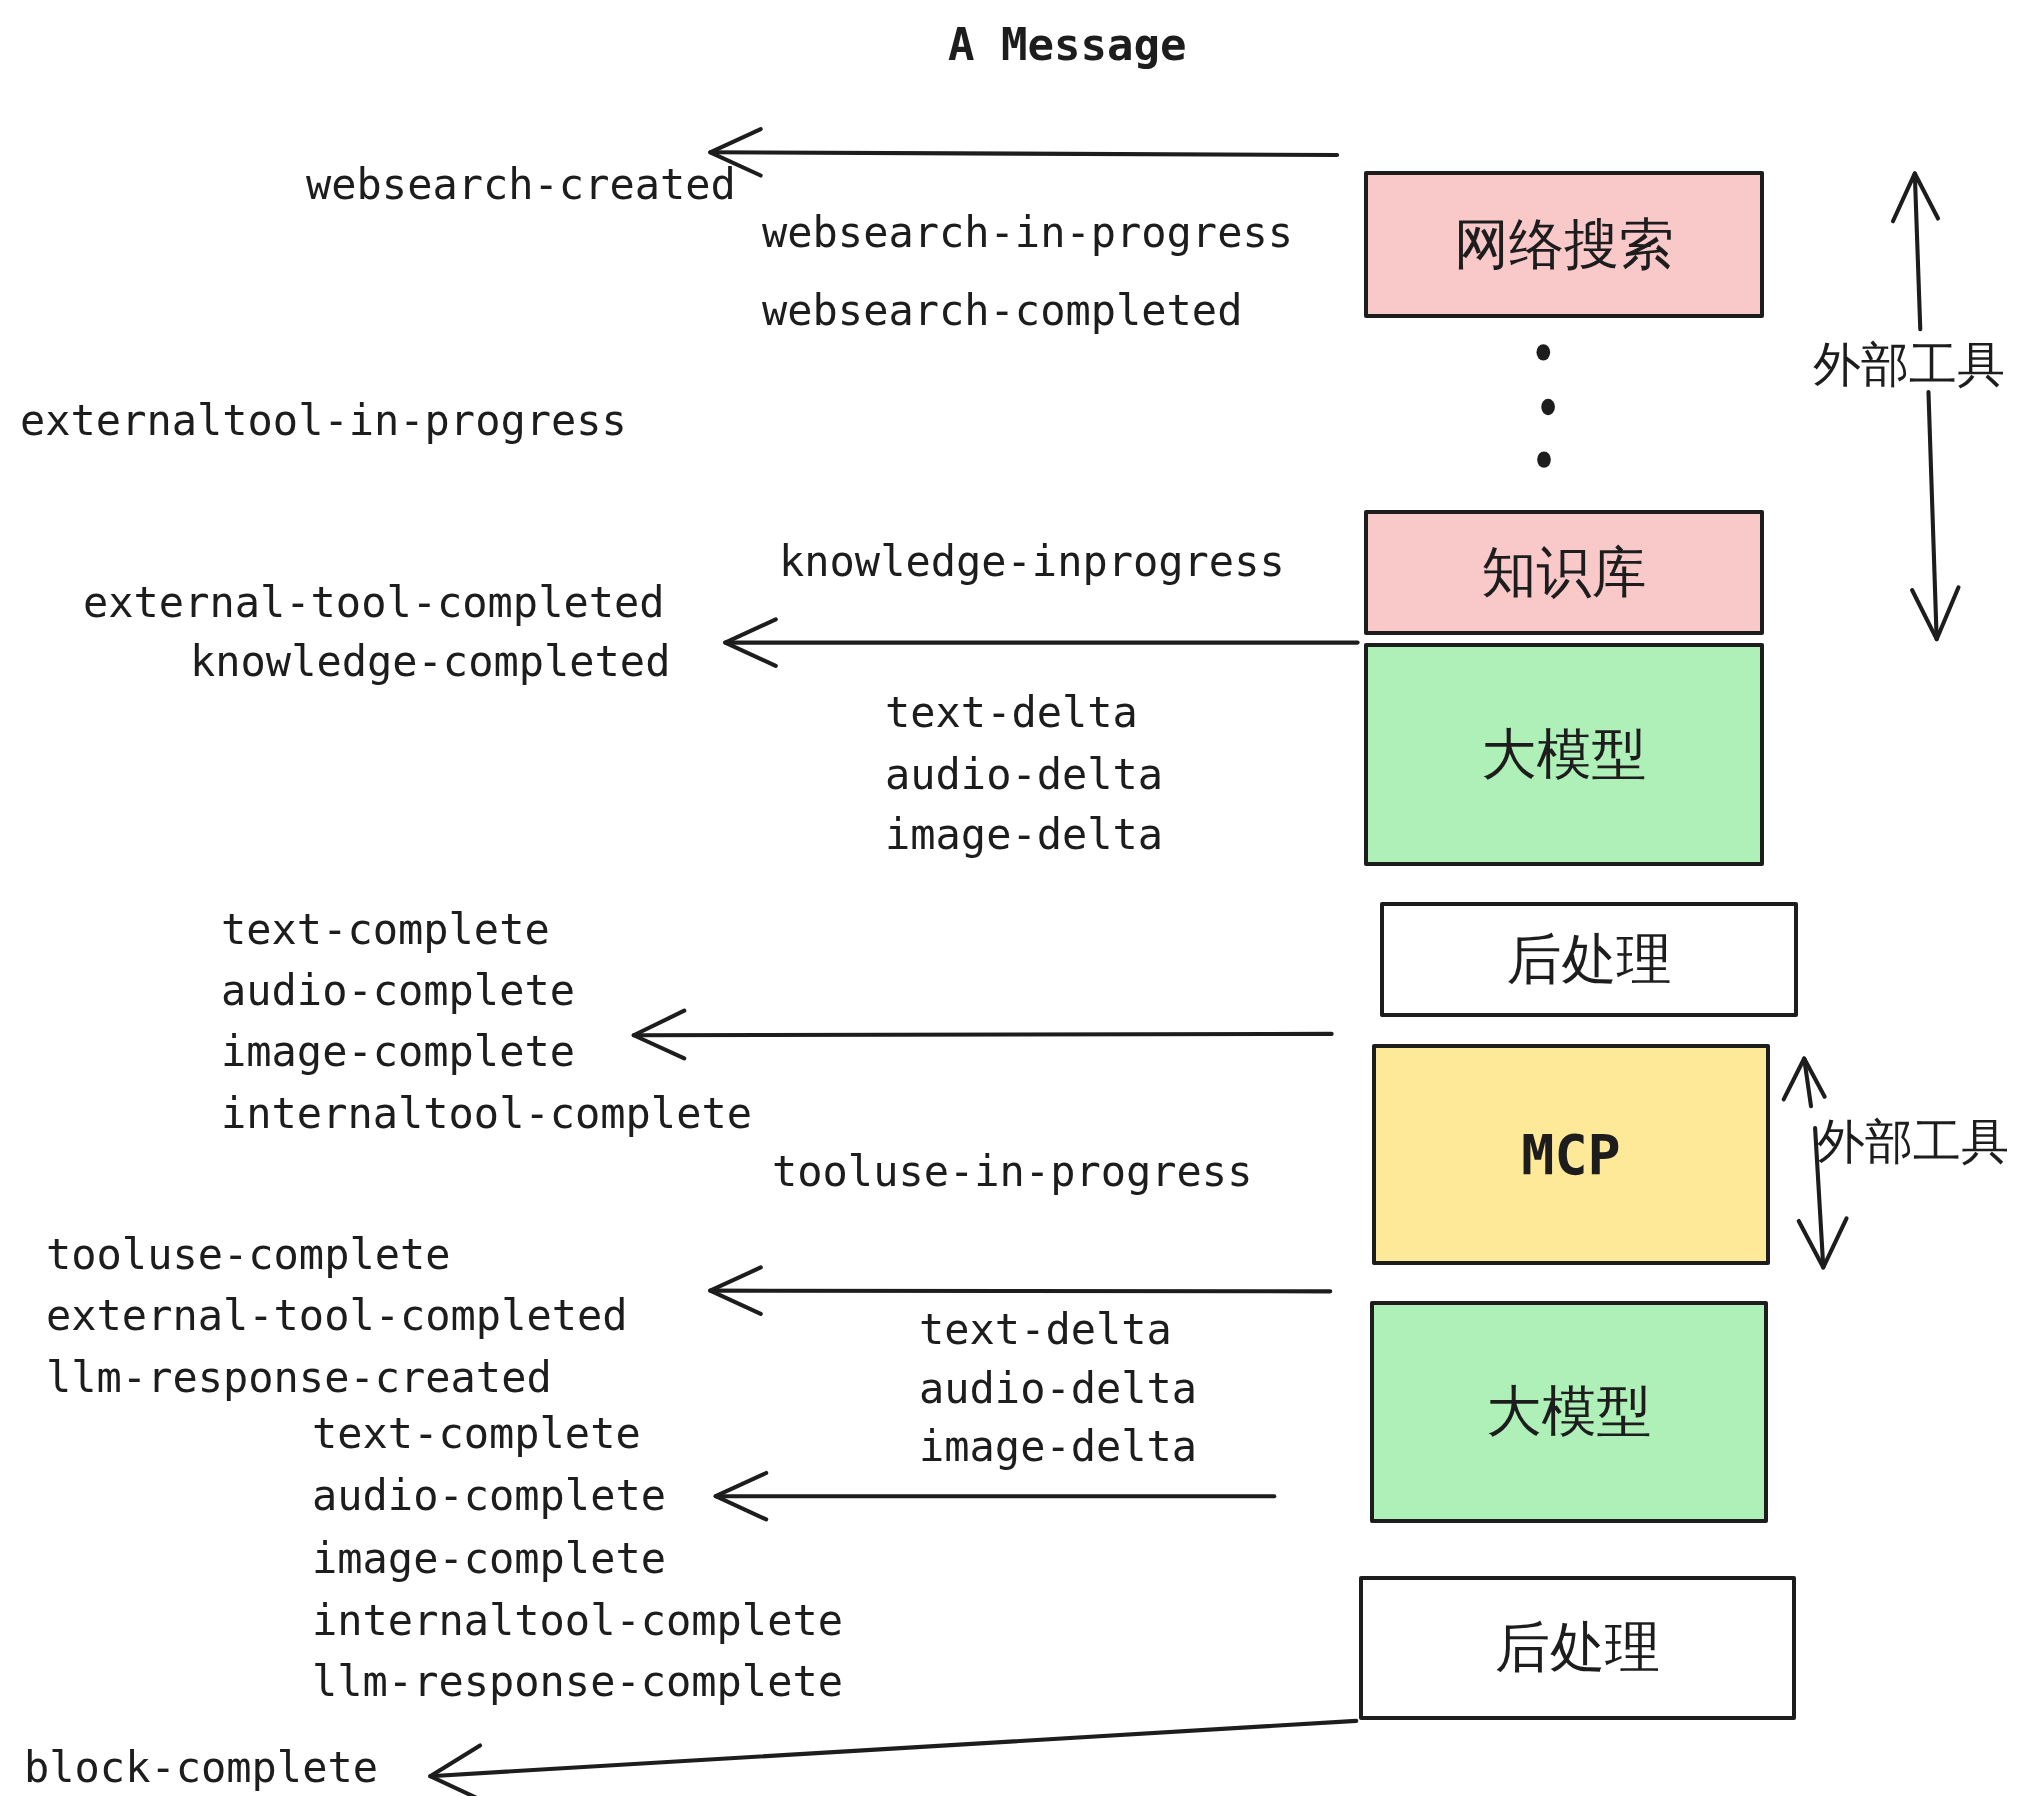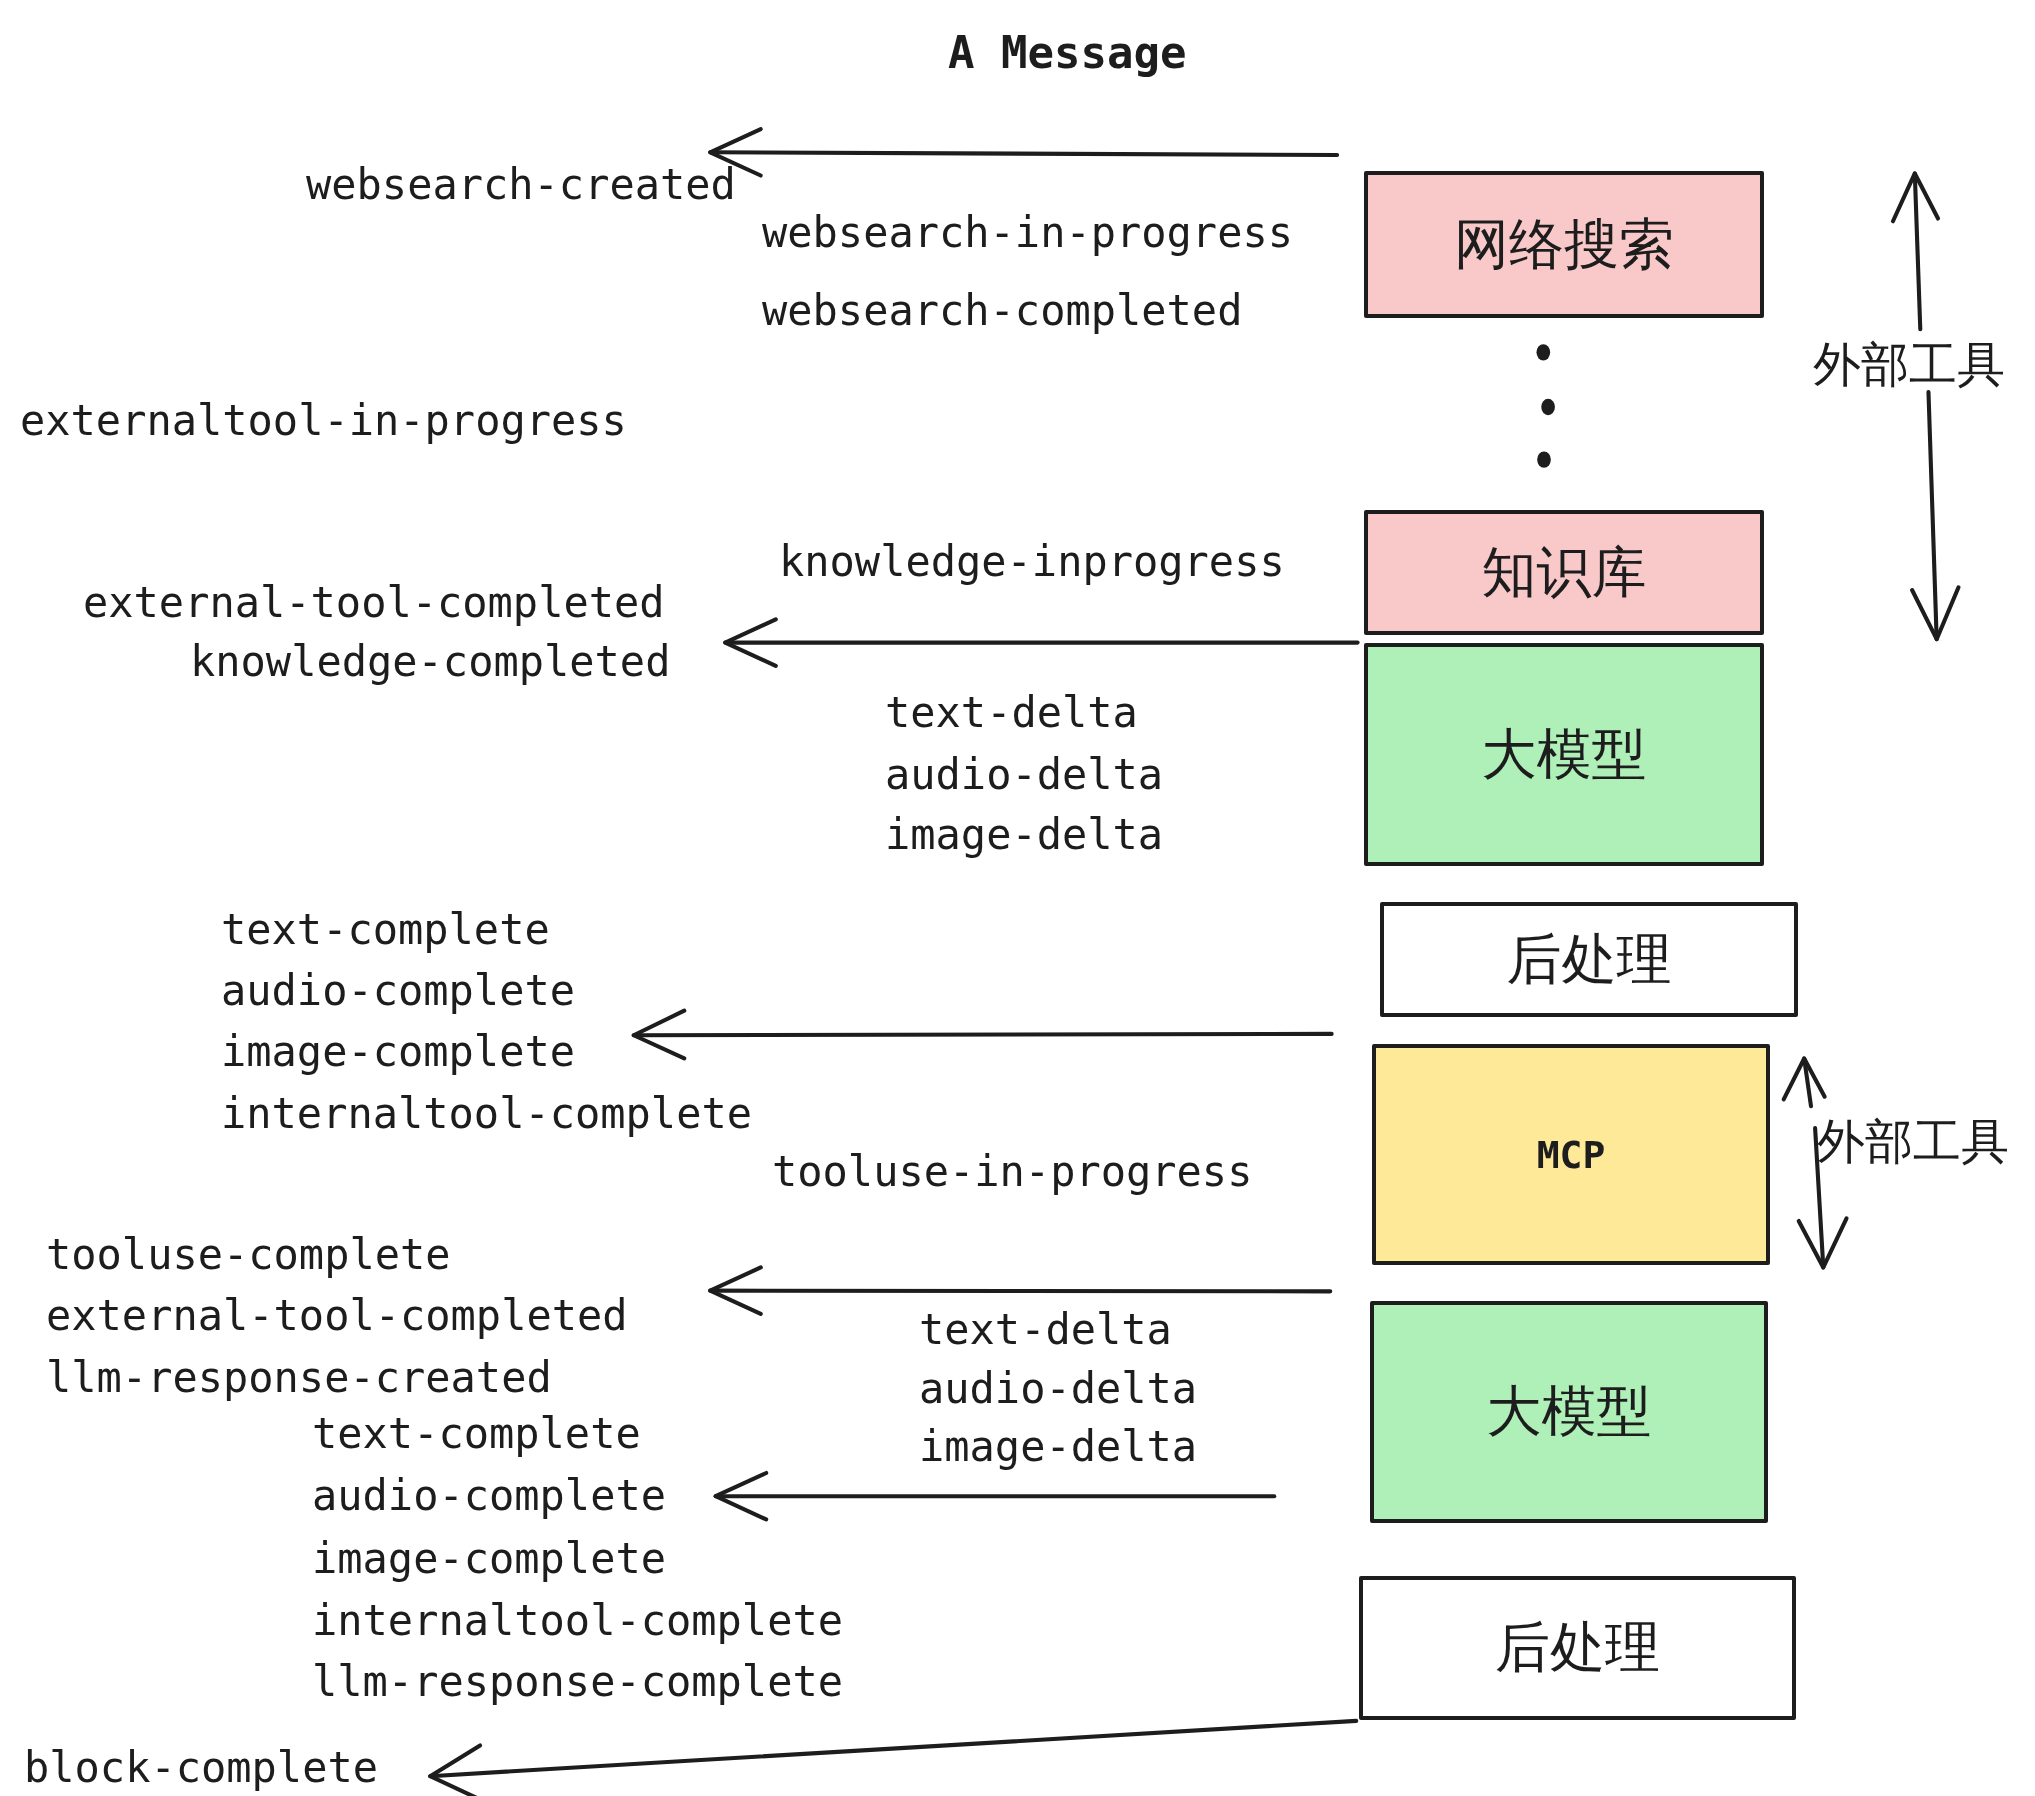--- a/index.html
+++ b/index.html
@@ -65,7 +65,7 @@
 
 <div class="canvas">
 
-  <div class="title" style="left:948px; top:19px;margin-top:8px;">A Message</div>
+  <div class="title" style="left:948px; top:19px;">A Message</div>
 
   <div class="ev" style="left:306px;  top:157px;">websearch-created</div>
   <div class="ev" style="left:762px; top:199px;margin-top:6px;">websearch-in-progress</div>

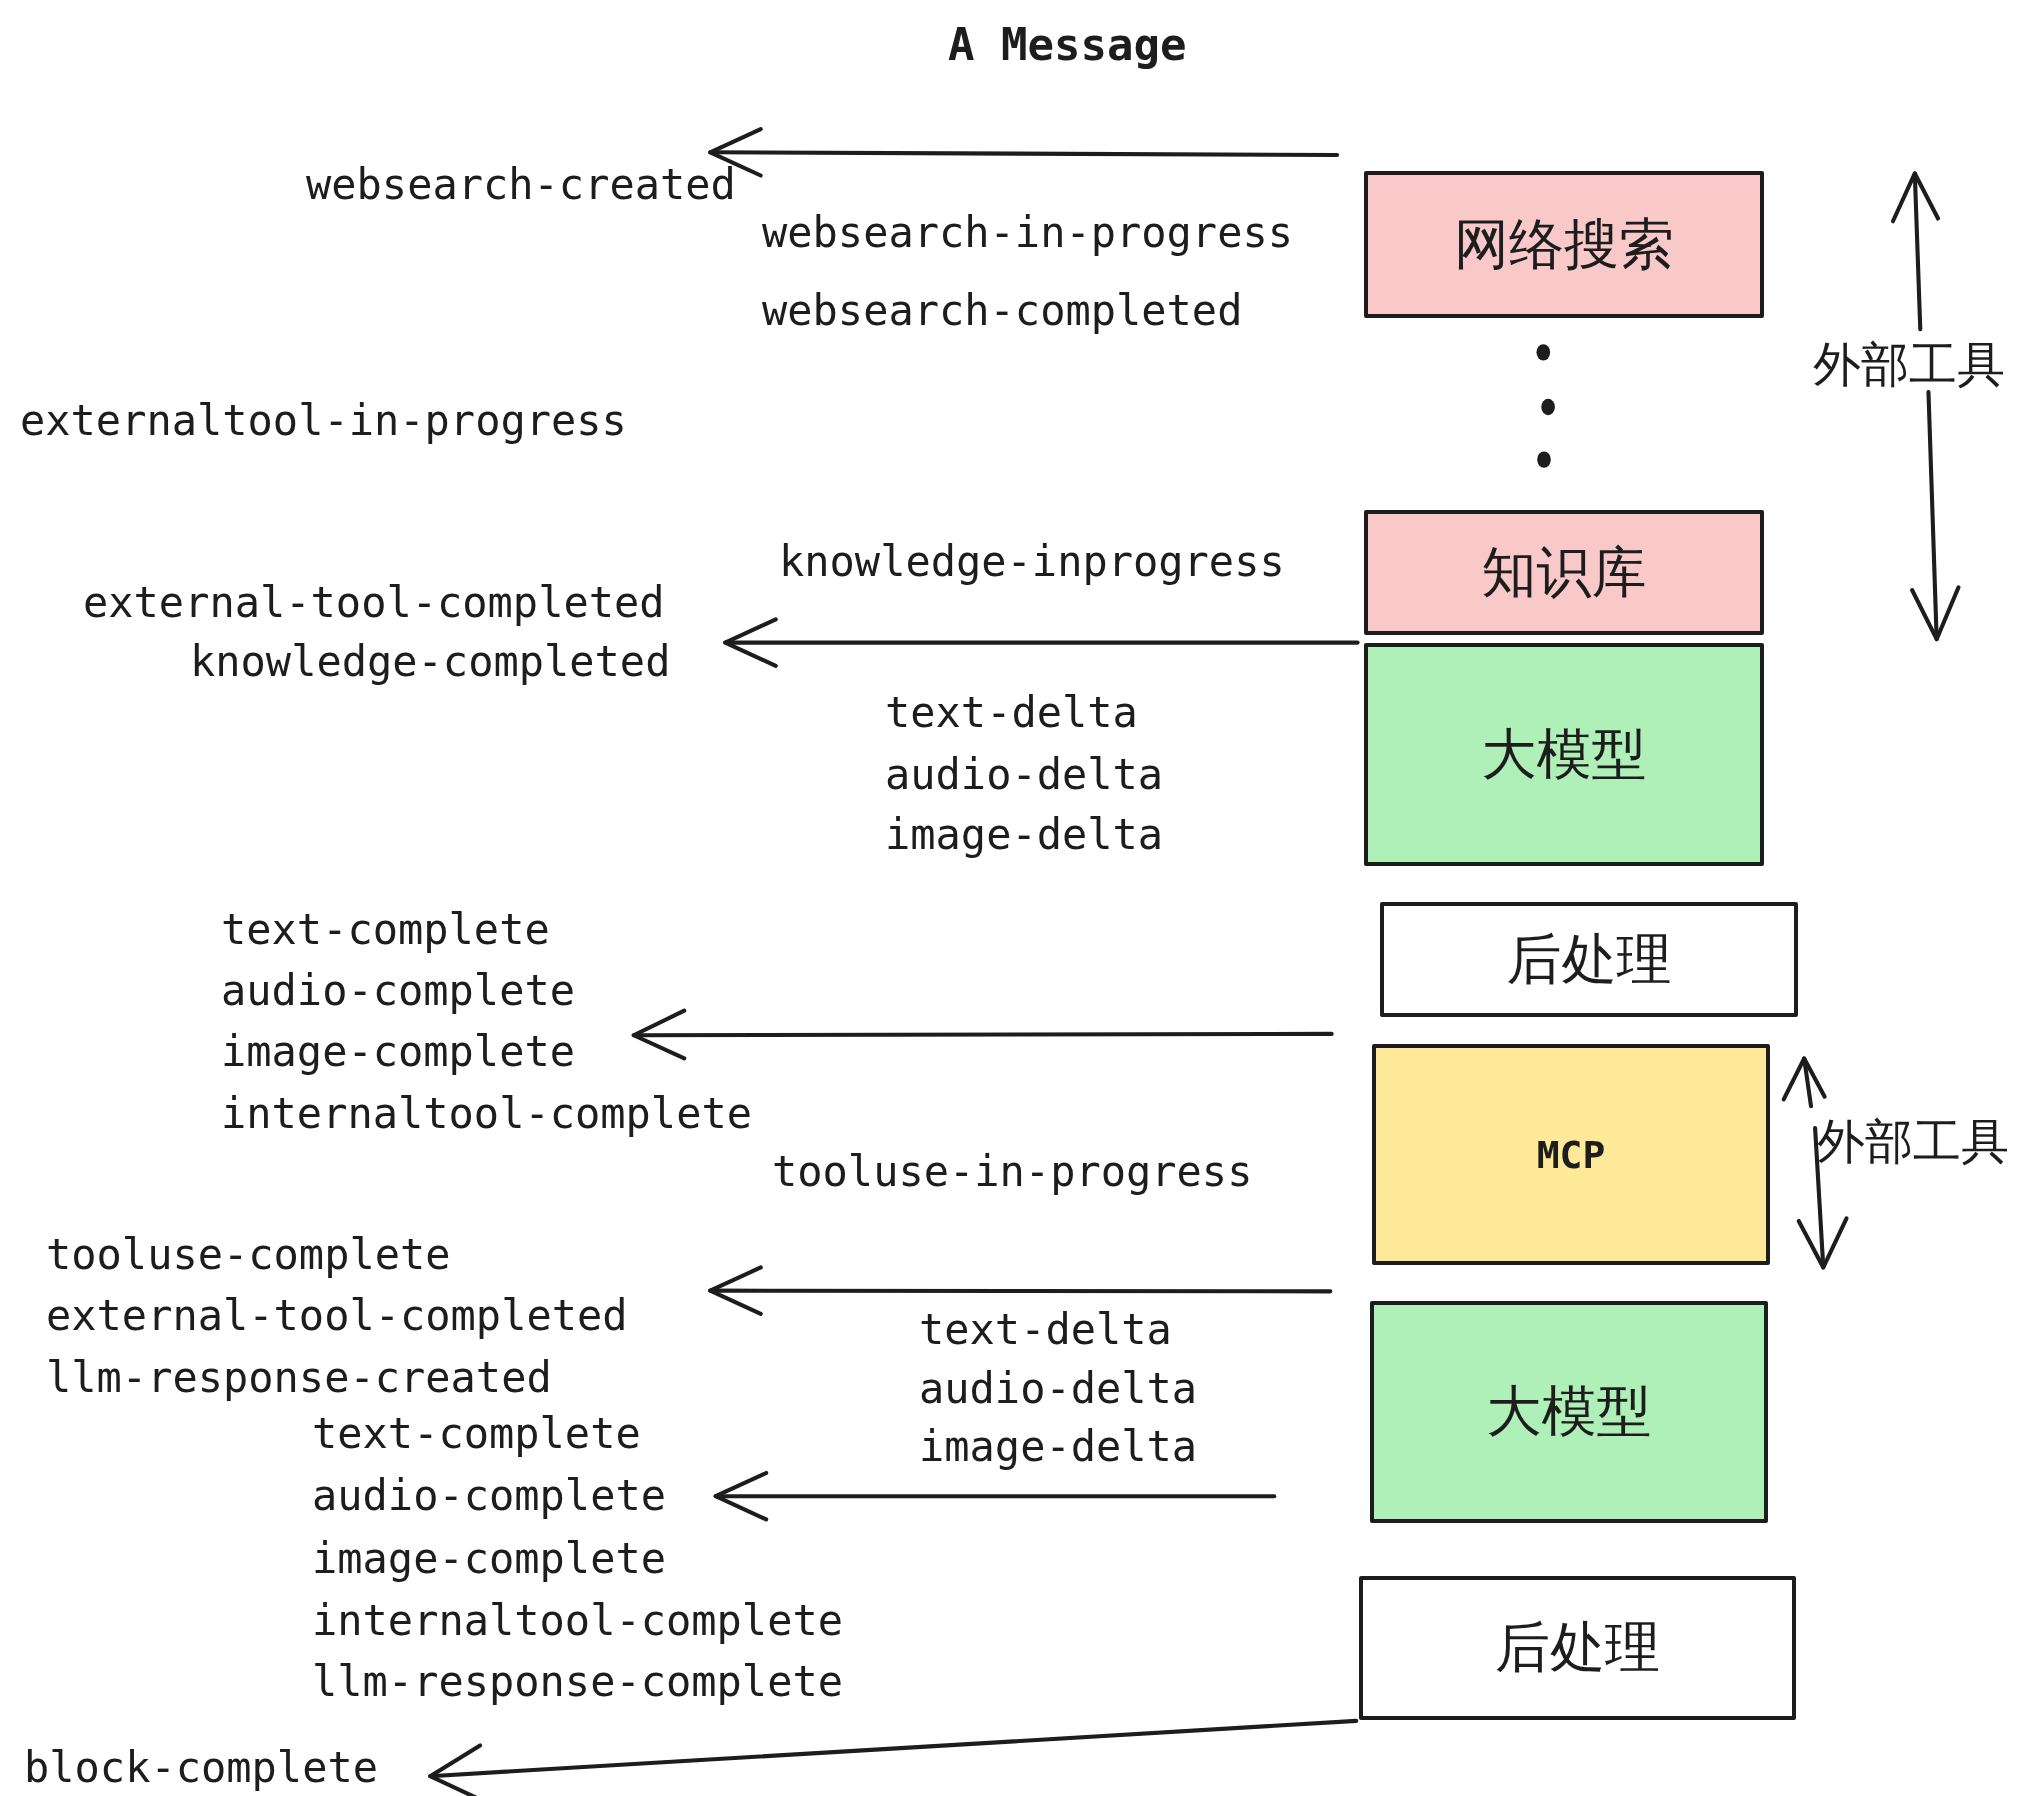--- a/index.html
+++ b/index.html
@@ -44,7 +44,7 @@
   }
   .box .mono-label {
     font-family: "DejaVu Sans Mono", monospace;
-    font-size: 38px;
+    font-size: 55px;
     font-weight: bold;
     white-space: nowrap;
   }

